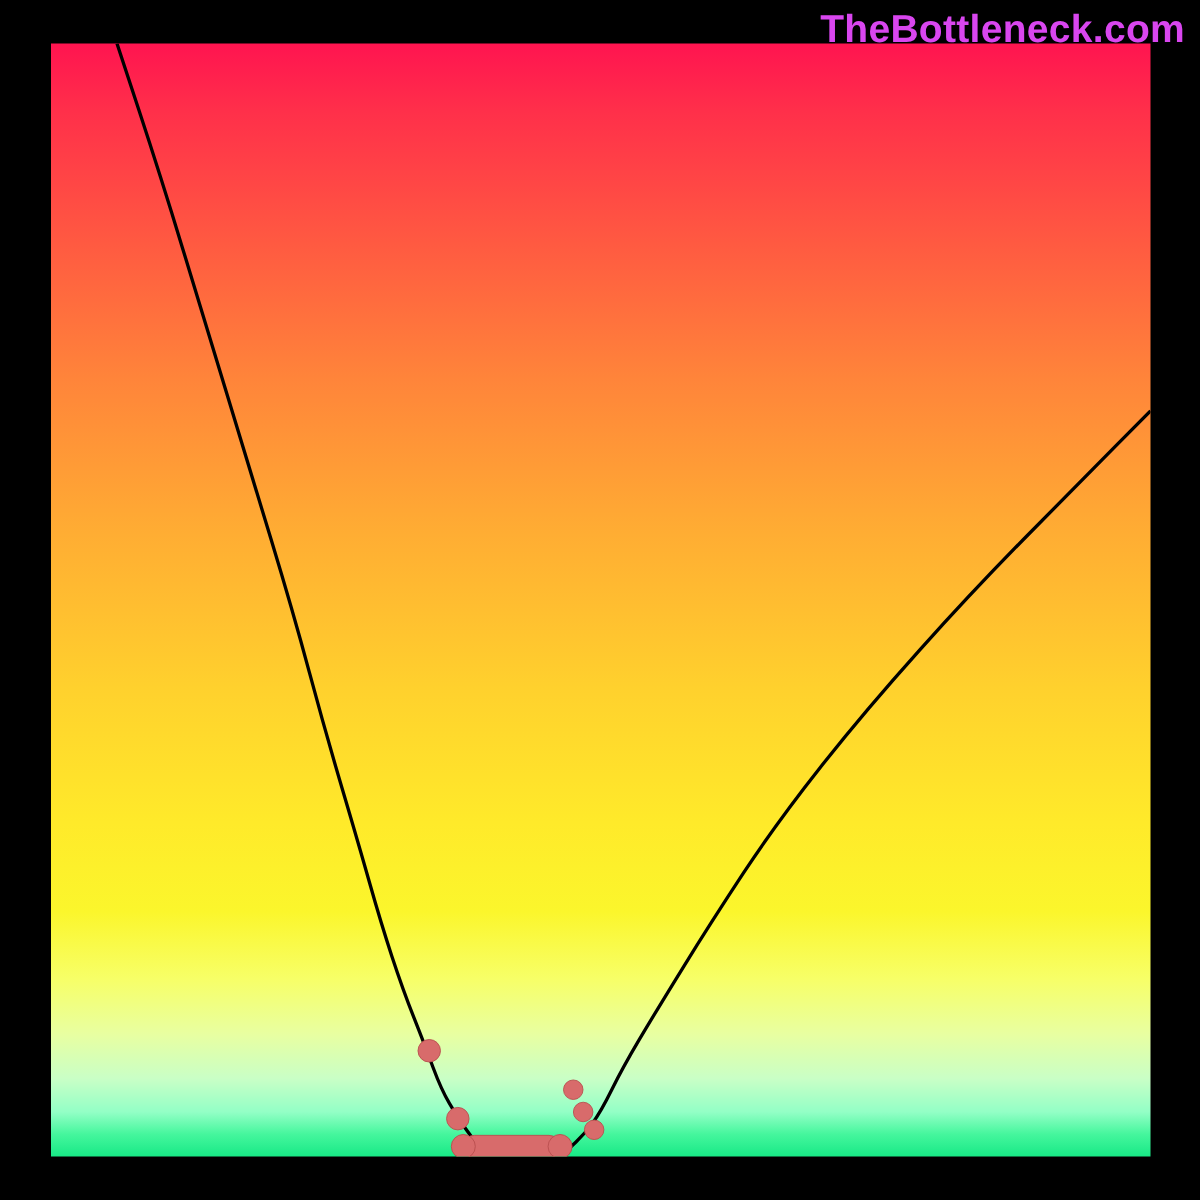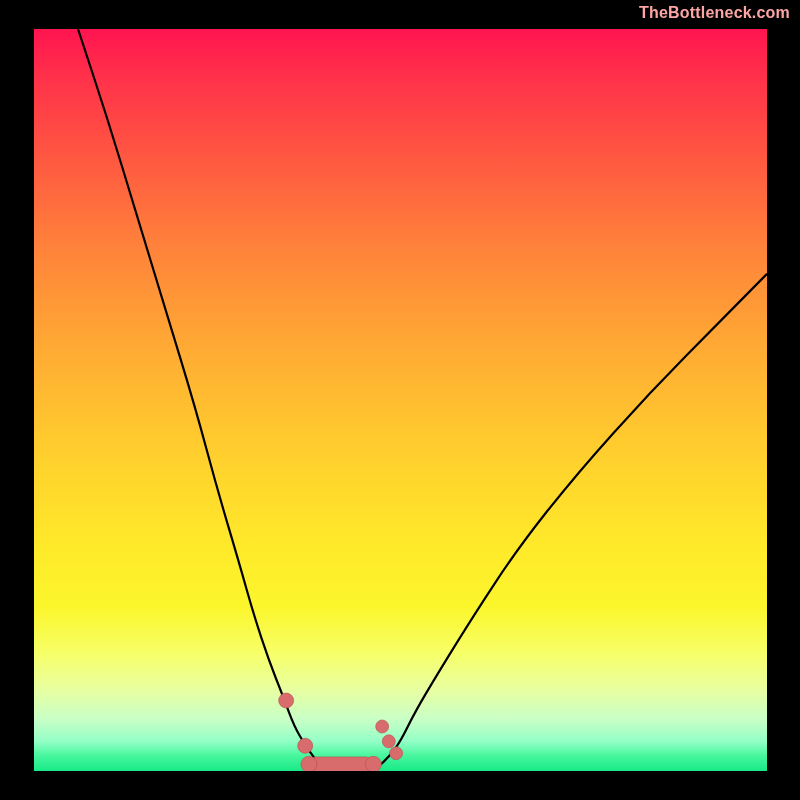--- a/index.html
+++ b/index.html
@@ -37,8 +37,8 @@
     position: absolute;
     top: 4px;
     right: 10px;
-    color: #fca5a5;
-    font-size: 16px;
+    color: #d946ef;
+    font-size: 26px;
     font-weight: 600;
     letter-spacing: 0.2px;
     z-index: 10;

